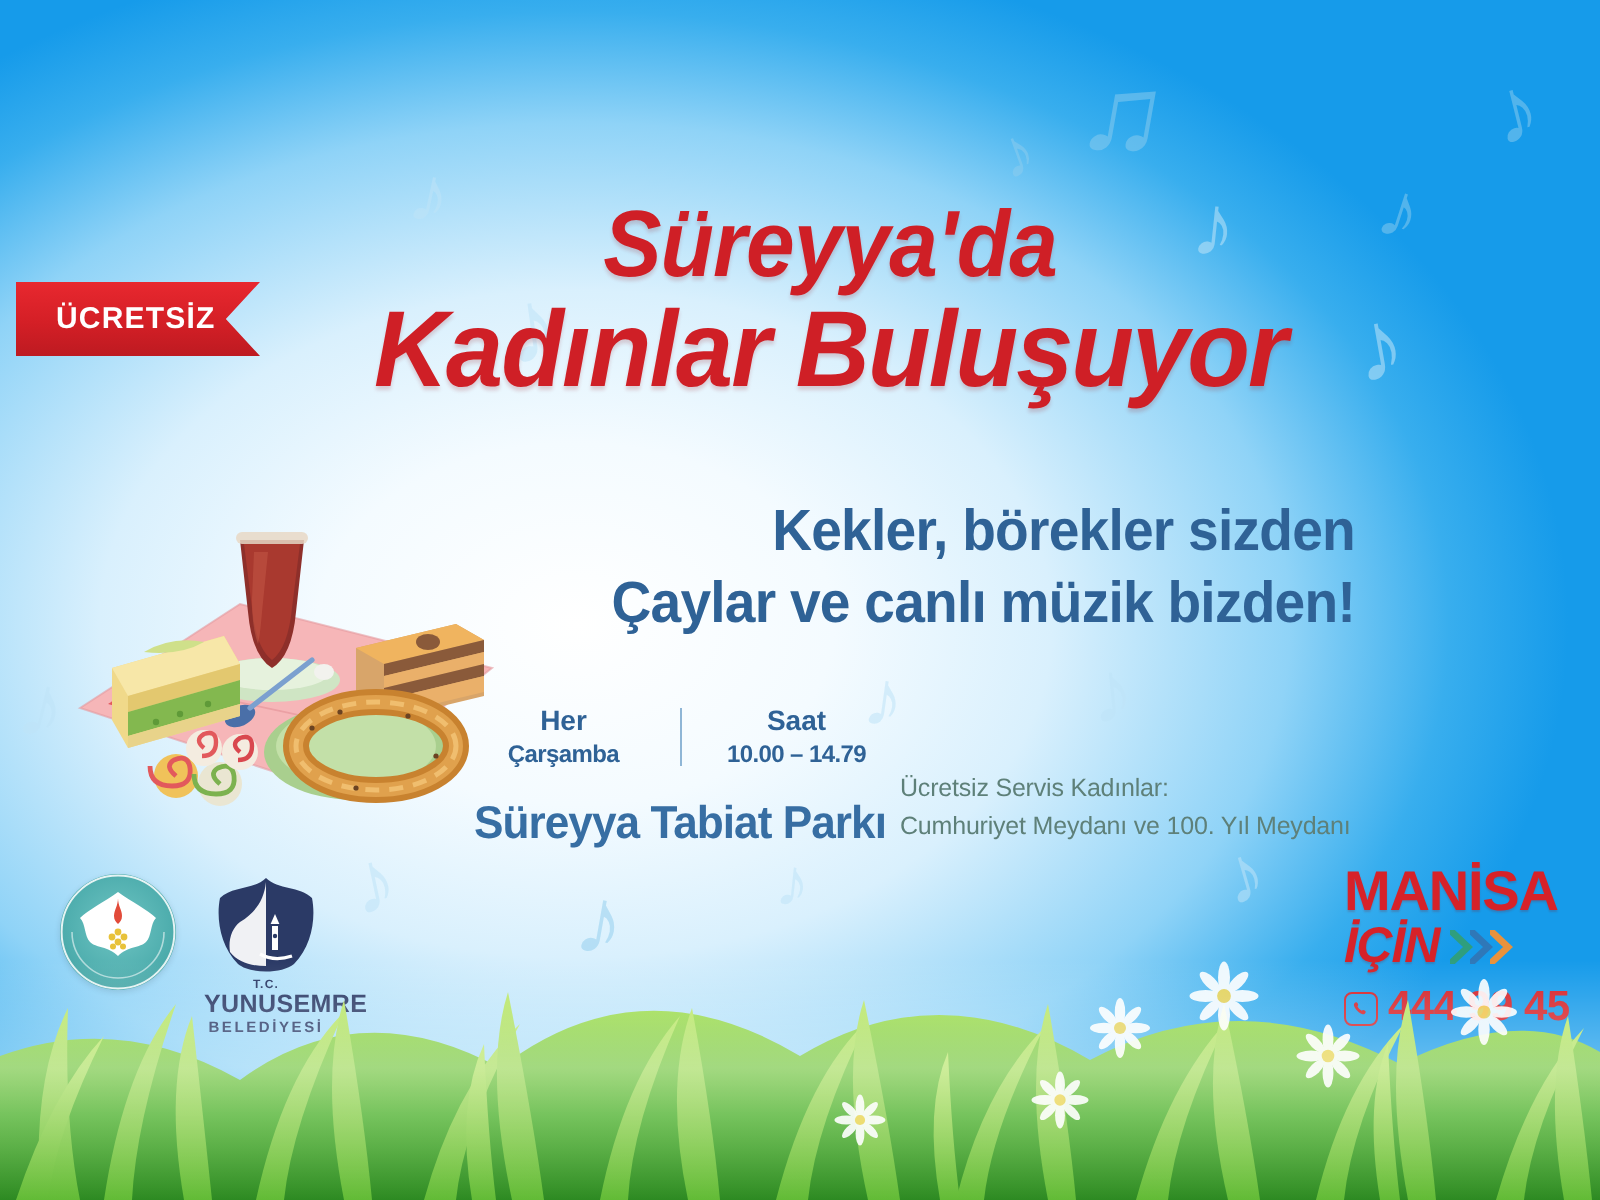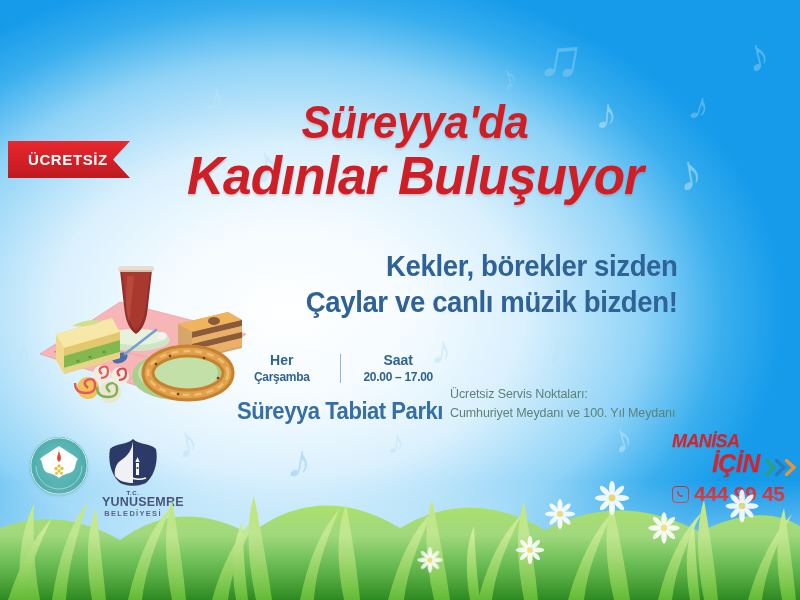--- a/index.html
+++ b/index.html
@@ -156,7 +156,7 @@
     <div id="when-div"></div>
     <div class="when-col">
       <div class="l1">Saat</div>
-      <div class="l2">20.00 – 17.00</div>
+      <div class="l2">10.00 – 14.79</div>
     </div>
   </div>
 

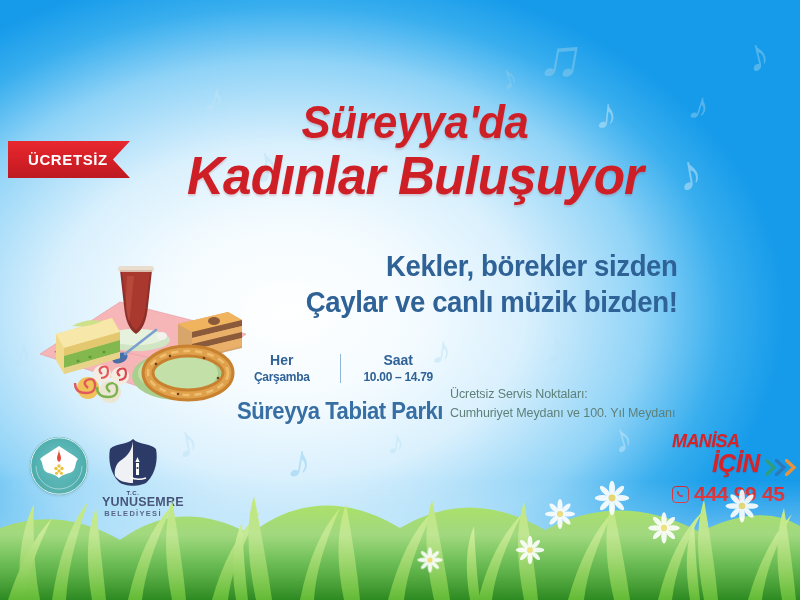--- a/index.html
+++ b/index.html
@@ -163,7 +163,7 @@
   <div id="park">Süreyya Tabiat Parkı</div>
 
   <div id="service">
-    <div>Ücretsiz Servis Noktaları:</div>
+    <div>Ücretsiz Servis Kadınlar:</div>
     <div>Cumhuriyet Meydanı ve 100. Yıl Meydanı</div>
   </div>
 

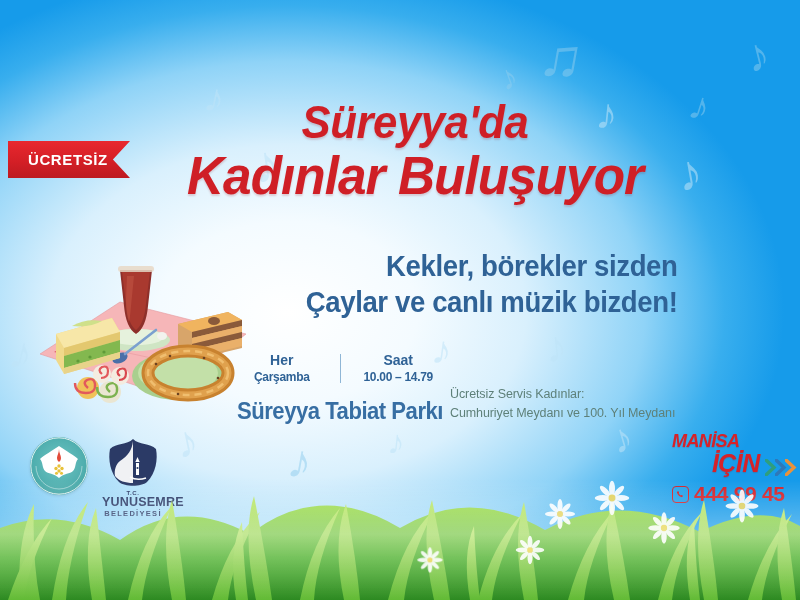--- a/index.html
+++ b/index.html
@@ -72,7 +72,7 @@
   
   #brand{position:absolute;left:672px;top:432px;width:125px;}
   #brand .b1{
-    font-weight:bold;font-style:italic;font-size:18px;color:#d62229;
+    font-weight:bold;font-size:28px;color:#d62229;
     letter-spacing:-.6px;line-height:1;
     text-shadow:0 1px 1px rgba(140,20,25,.2);
   }

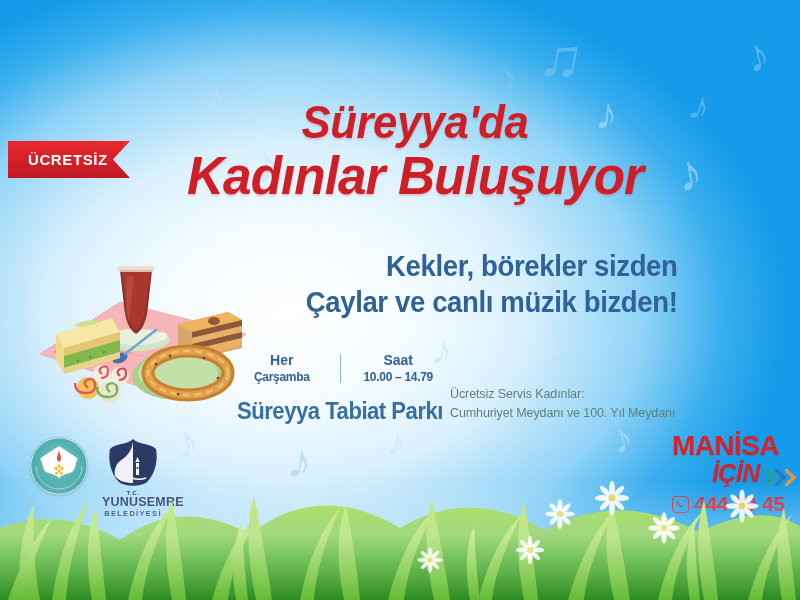--- a/index.html
+++ b/index.html
@@ -76,7 +76,7 @@
     letter-spacing:-.6px;line-height:1;
     text-shadow:0 1px 1px rgba(140,20,25,.2);
   }
-  #brand-row{display:flex;align-items:flex-end;gap:5px;margin-top:1px;margin-left:40px;}
+  #brand-row{display:flex;align-items:center;gap:5px;margin-top:1px;}
   #brand .b2{
     font-weight:bold;font-style:italic;font-size:25px;color:#d62229;
     letter-spacing:-.6px;line-height:1;

